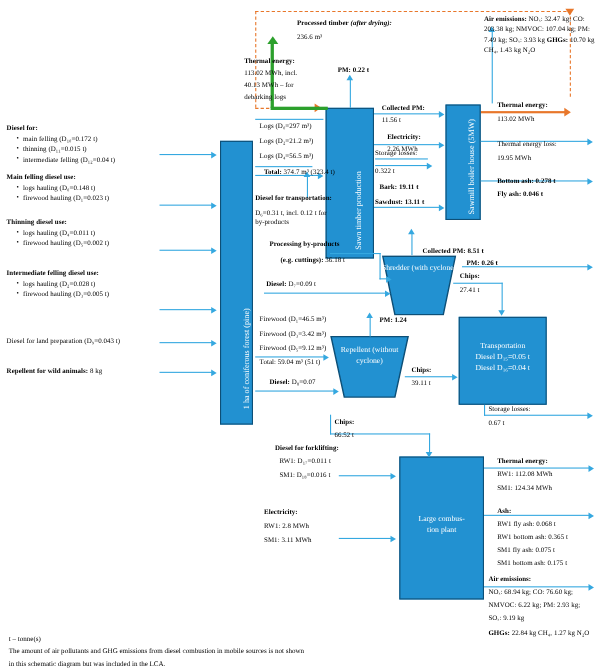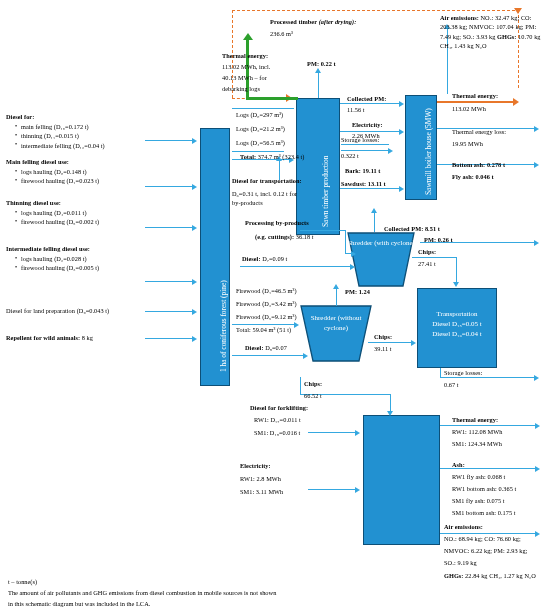--- a/index.html
+++ b/index.html
@@ -83,7 +83,7 @@
     </svg>
   </div>
   <div class="traplab" style="left:300px;top:314px;width:72px;">
-    <span>Shredder (without cyclone)</span>
+    <span>Repellent (without cyclone)</span>
   </div>
 
   <div class="box" style="left:417px;top:288px;width:80px;height:80px;"></div>

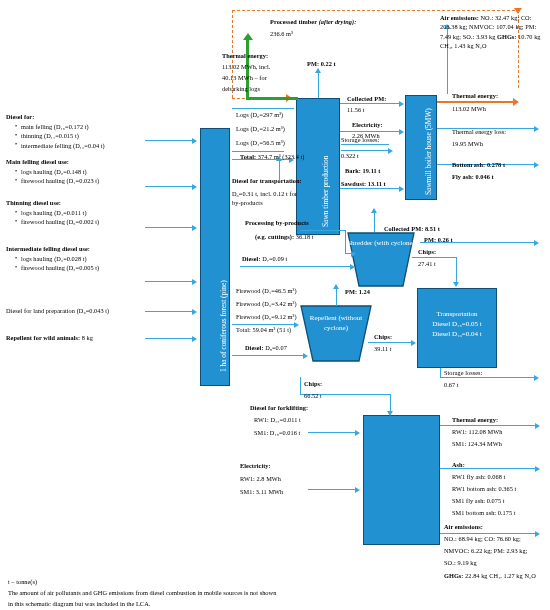--- a/index.html
+++ b/index.html
@@ -94,6 +94,10 @@
   </div>
 
   <div class="box" style="left:363px;top:415px;width:77px;height:130px;"></div>
+  <div class="boxlab" style="left:363px;top:467px;width:77px;">
+    <div>Large combus-</div>
+    <div>tion plant</div>
+  </div>
 
   <div class="gln" style="left:246px;top:40px;height:58px;"></div>
   <div class="gar" style="left:242.5px;top:33px;"></div>

